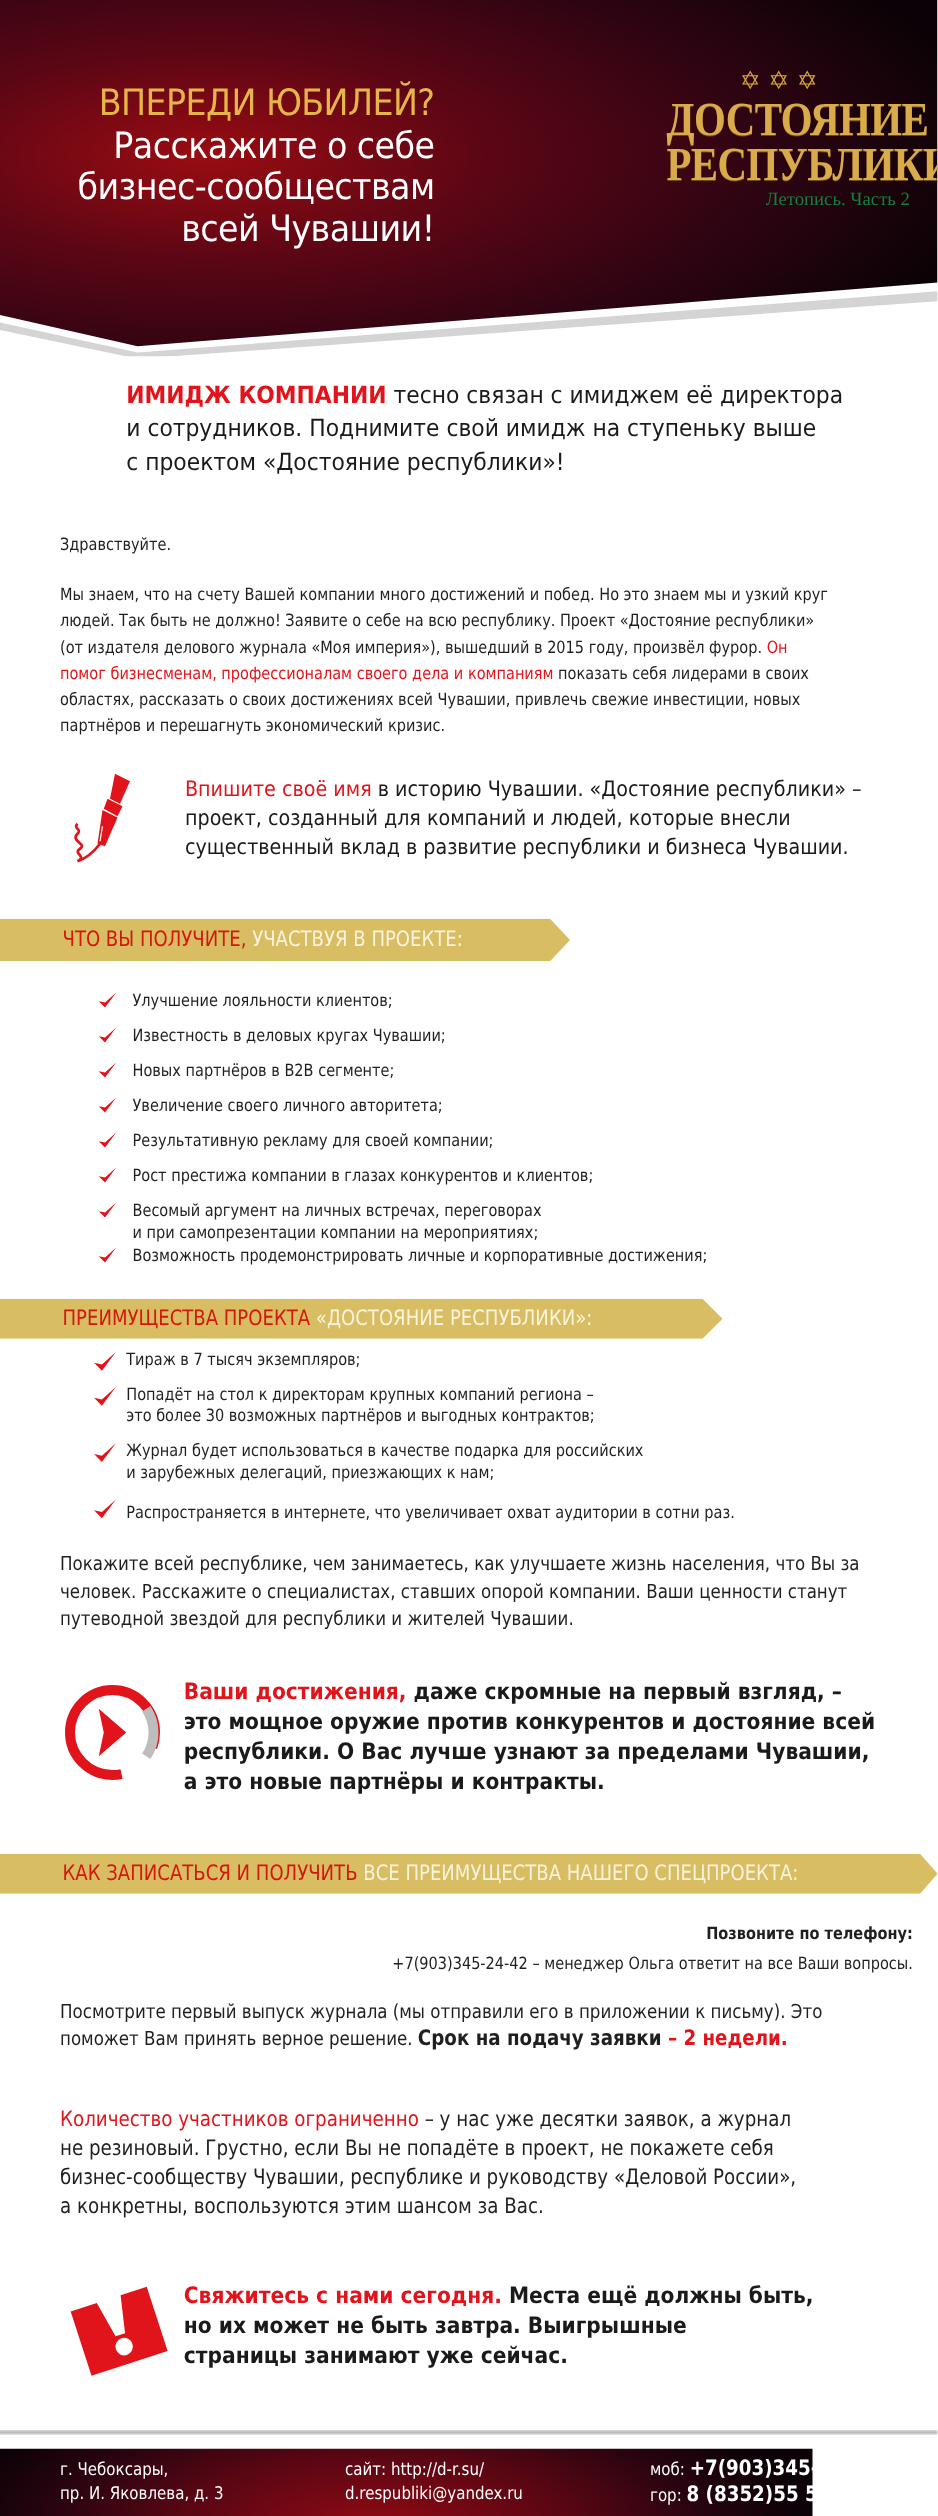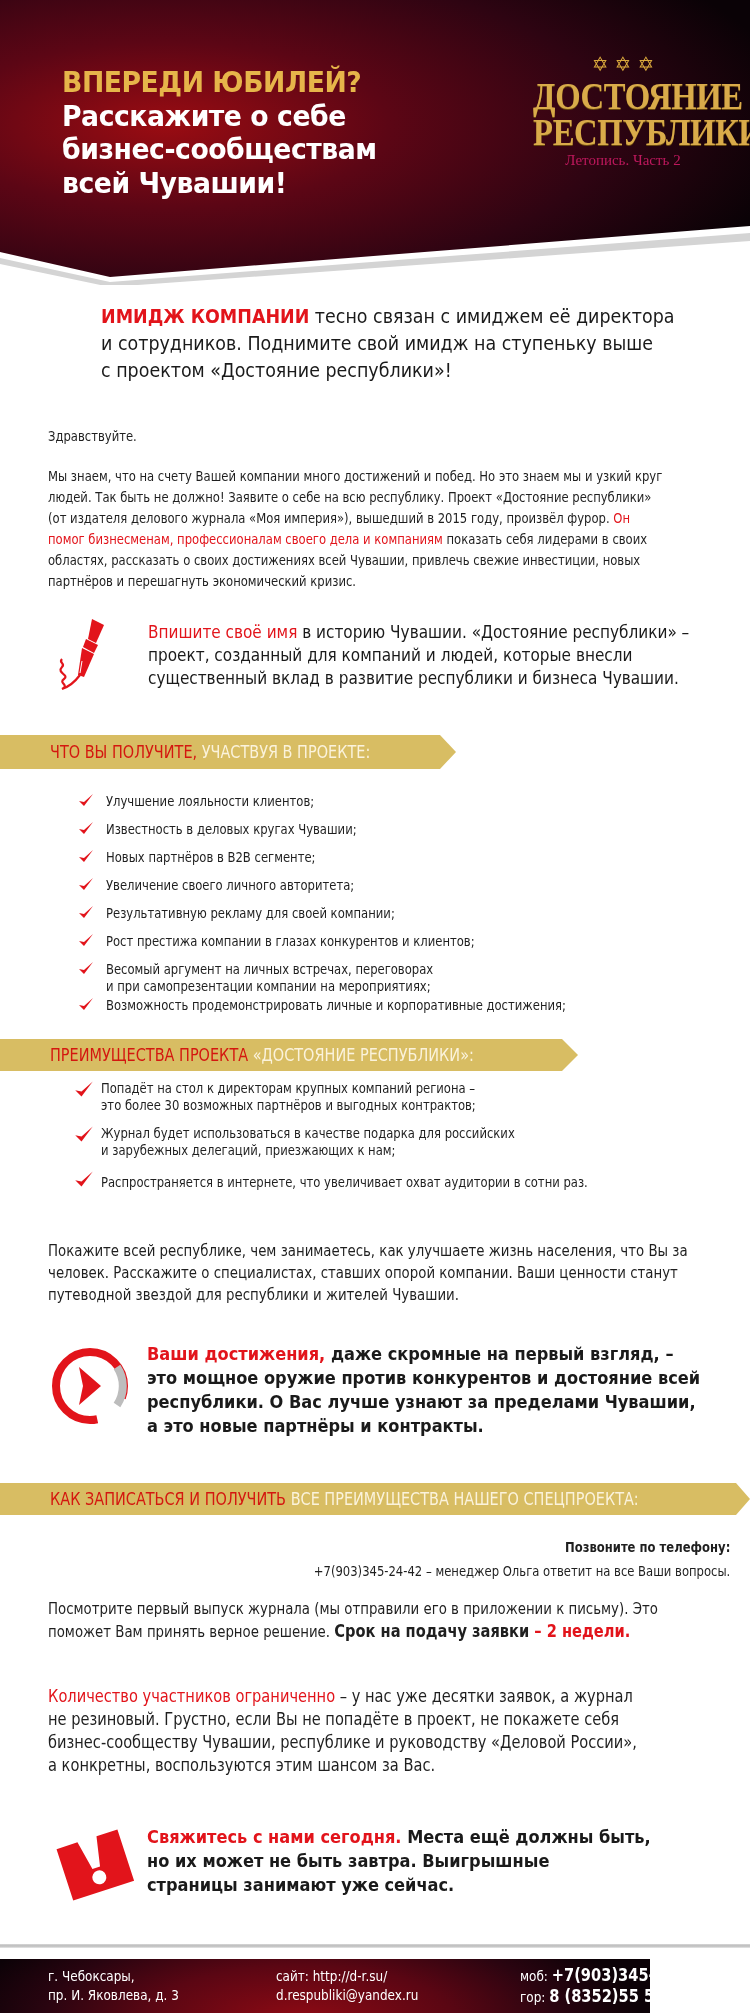--- a/index.html
+++ b/index.html
@@ -9,7 +9,7 @@
   
   .header { position: absolute; left: 0; top: 0; width: 750px; height: 285px; }
   .header svg.bg { position: absolute; left: 0; top: 0; }
-  .hero { position: absolute; left: 62px; top: 66px; font-family: "DejaVu Sans", sans-serif; font-weight: bold; line-height: 1.16; letter-spacing: -0.5px; }
+  .hero { position: absolute; left: 62px; top: 66px; font-family: "DejaVu Sans", sans-serif; font-weight: normal; line-height: 1.16; letter-spacing: -0.5px; text-align: right; }
   .hero .l1 { color: #e6b54a; font-size: 29px; transform: scaleX(0.92); transform-origin: left; white-space: nowrap; }
   .hero .l2 { color: #ffffff; font-size: 29px; transform: scaleX(0.92); transform-origin: left; white-space: nowrap; }
   .logo { position: absolute; left: 518px; top: 52px; width: 216px; text-align: center; }

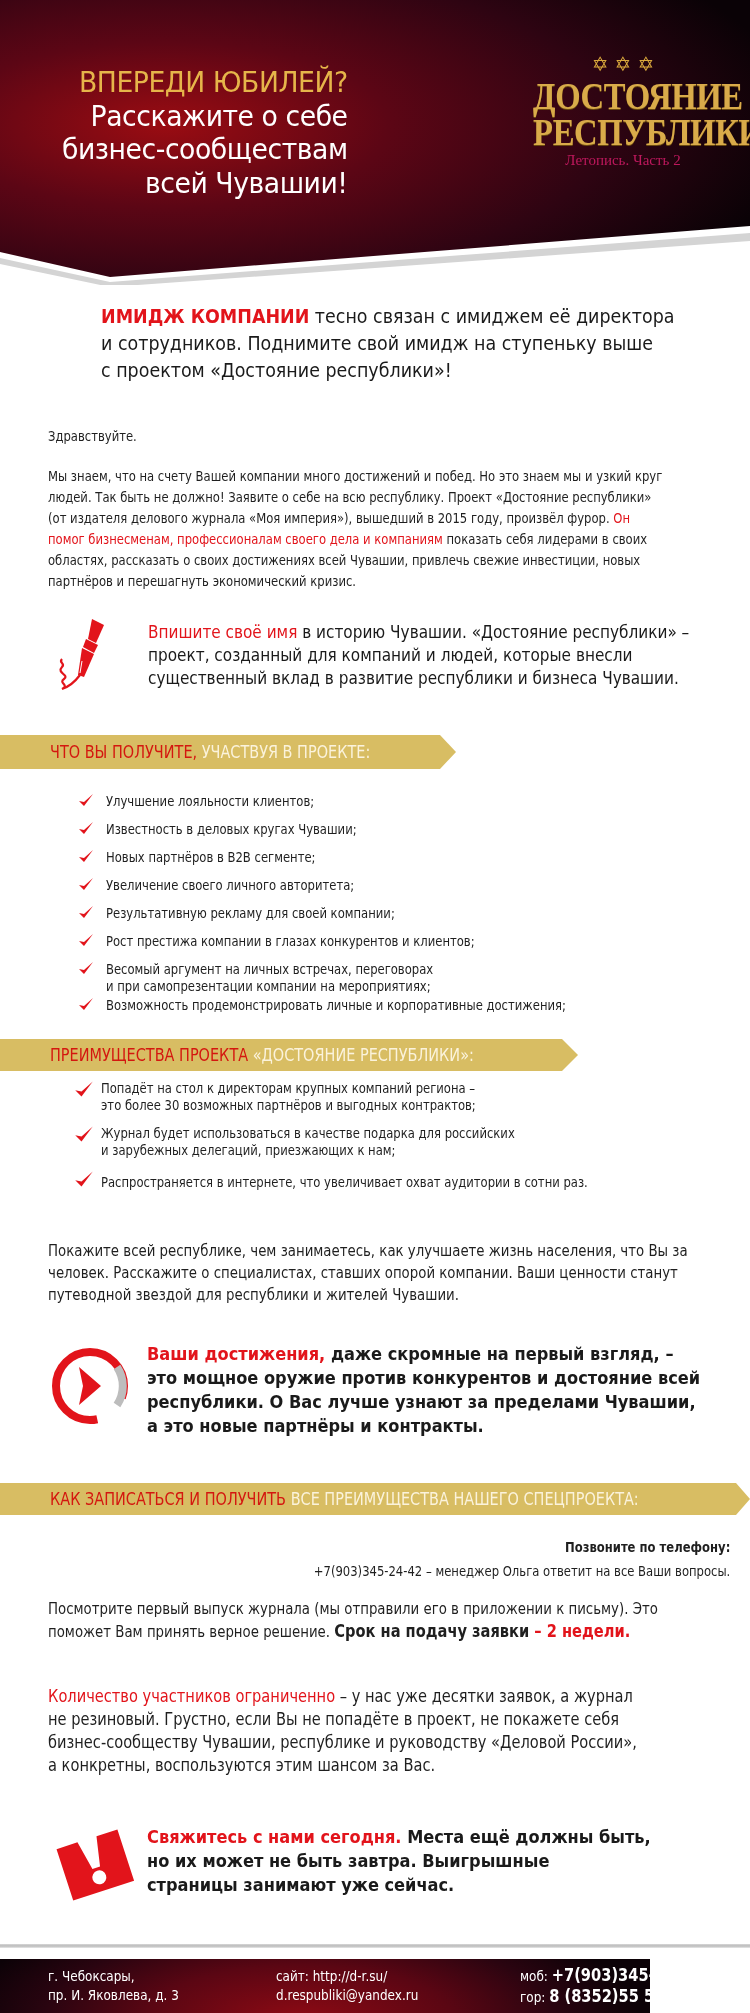--- a/index.html
+++ b/index.html
@@ -15,7 +15,7 @@
   .logo { position: absolute; left: 518px; top: 52px; width: 216px; text-align: center; }
   .logo .stars { color: #d9a83c; font-size: 20px; letter-spacing: 6px; height: 26px; }
   .logo .t1, .logo .t2 { font-family: "Liberation Serif", serif; font-weight: bold; font-size: 38px; line-height: 36px; color: #d9ab4a; text-shadow: 0 1px 0 #6b4a10; transform: scaleX(0.86); letter-spacing: -0.5px; white-space: nowrap; }
-  .logo .sub { font-family: "Liberation Serif", serif; color: #be185d; font-size: 15px; margin-top: 2px; padding-right: 6px; }
+  .logo .sub { font-family: "Liberation Serif", serif; color: #15803d; font-size: 15px; text-align: right; margin-top: 2px; padding-right: 6px; }
 
   
   .intro { position: absolute; left: 101px; top: 303px; width: 580px; font-family: "DejaVu Sans", sans-serif; font-size: 19px; line-height: 27px; color: #1a1a1a; transform: scaleX(0.92); transform-origin: left; white-space: nowrap; }

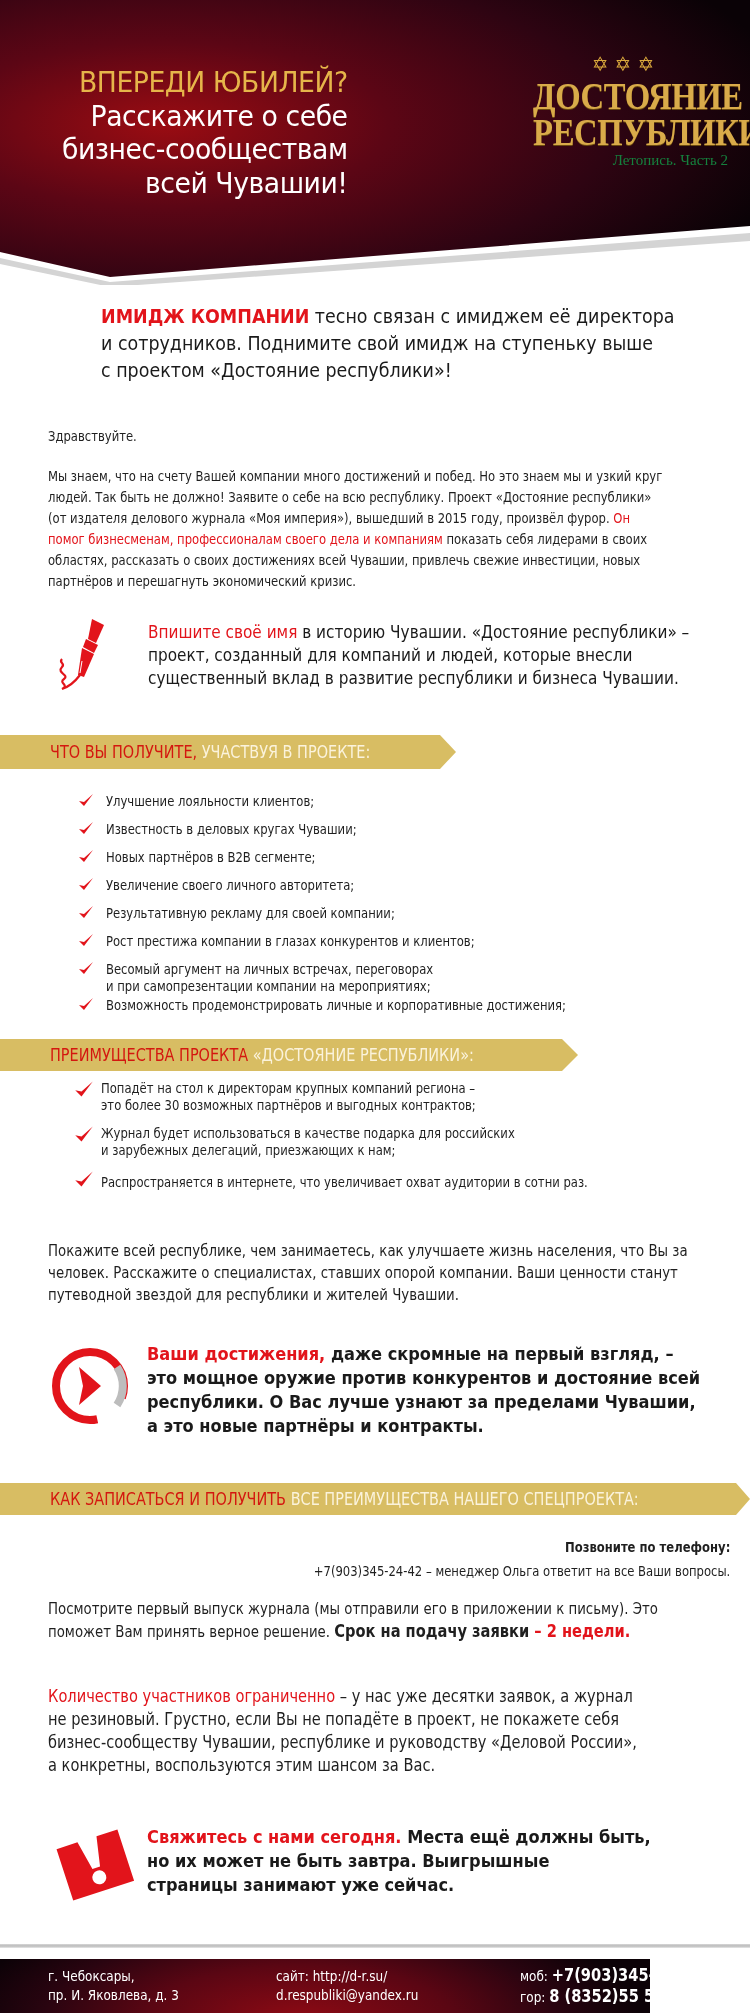--- a/index.html
+++ b/index.html
@@ -155,6 +155,9 @@
 </div>
 
 <ul class="list" style="left:74px; top:1080px;">
+  <li style="height:28px; padding-left:27px;"><svg class="chk" width="20" height="18" viewBox="0 0 16 14">
+        <path d="M1 8 L6 13 L15 1 L6 9 Z" fill="#e2141b"></path>
+      </svg><span class="lt">Тираж в 7 тысяч экземпляров;</span></li>
   <li style="height:45px; padding-left:27px;"><svg class="chk" width="20" height="18" viewBox="0 0 16 14">
         <path d="M1 8 L6 13 L15 1 L6 9 Z" fill="#e2141b"></path>
       </svg><span class="lt">Попадёт на стол к директорам крупных компаний региона –</span><br><span class="lt">это более 30 возможных партнёров и выгодных контрактов;</span></li>

